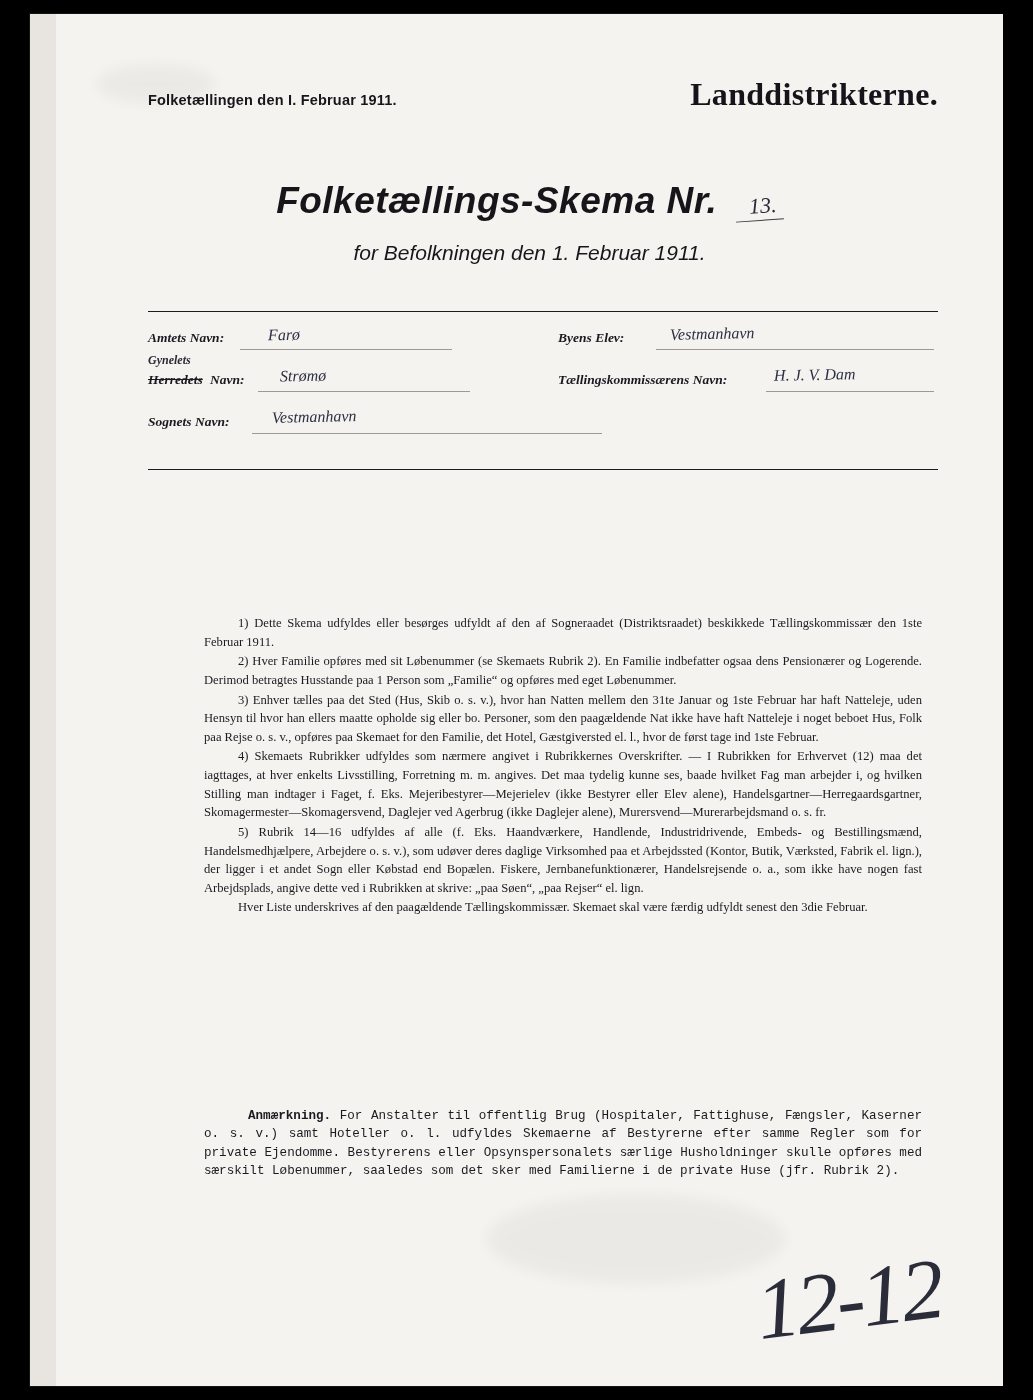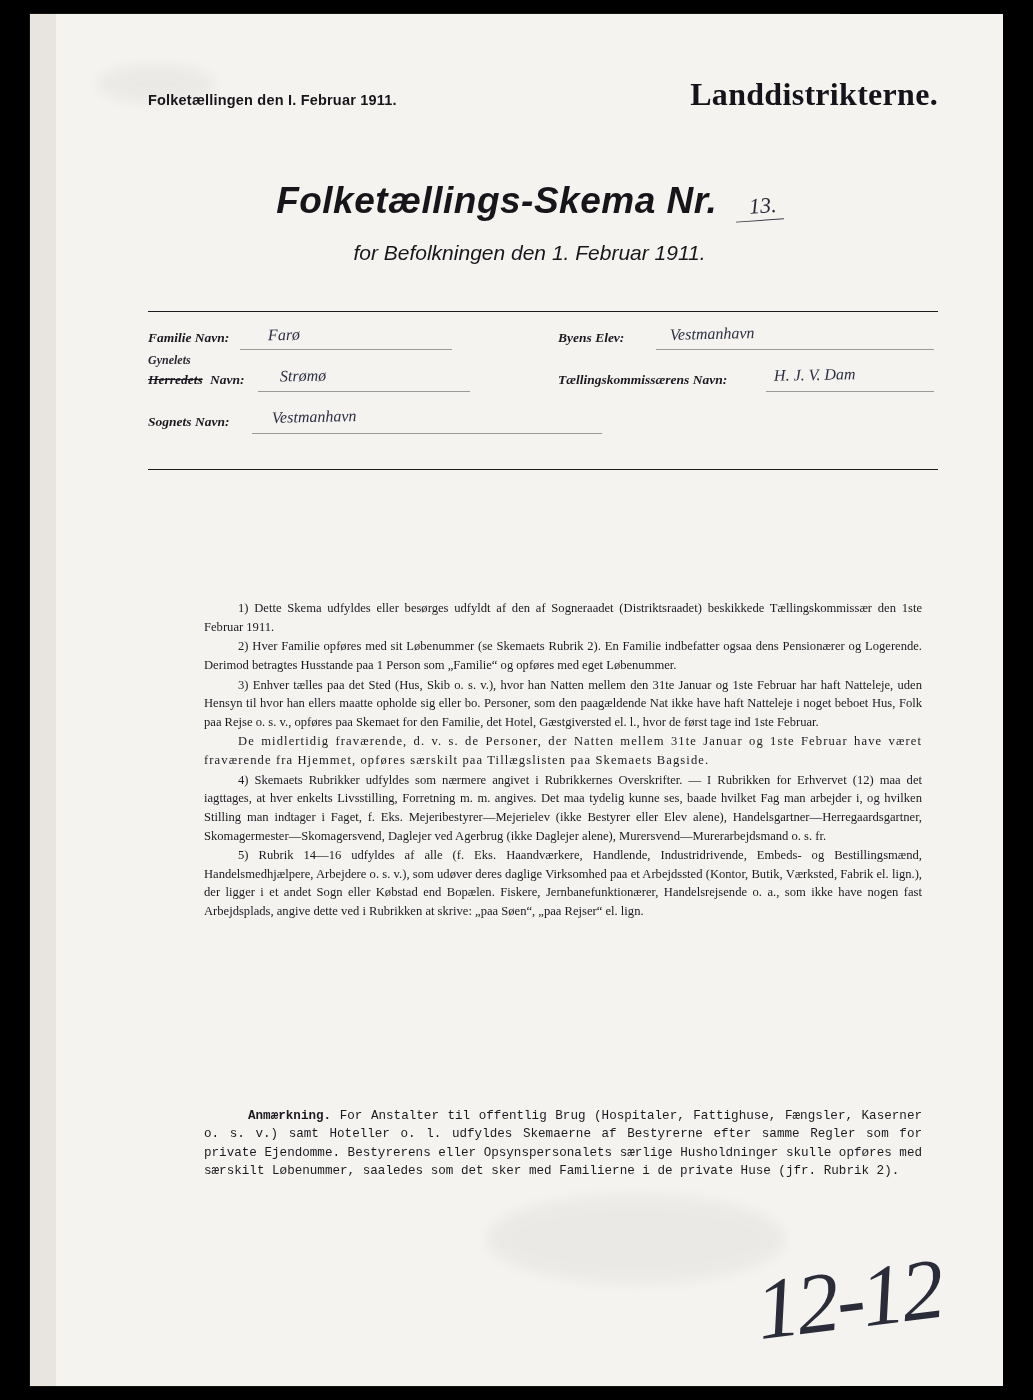--- a/index.html
+++ b/index.html
@@ -257,7 +257,7 @@
     <div class="fields">
 
       <div class="frow">
-        <span class="flabel" style="left:0;top:2px;">Familie Navn:</span>
+        <span class="flabel" style="left:0;top:2px;">Amtets Navn:</span>
         <span class="fline" style="left:92px;top:21px;width:212px;"></span>
         <span class="fval" style="left:120px;top:-2px;">Farø</span>
 

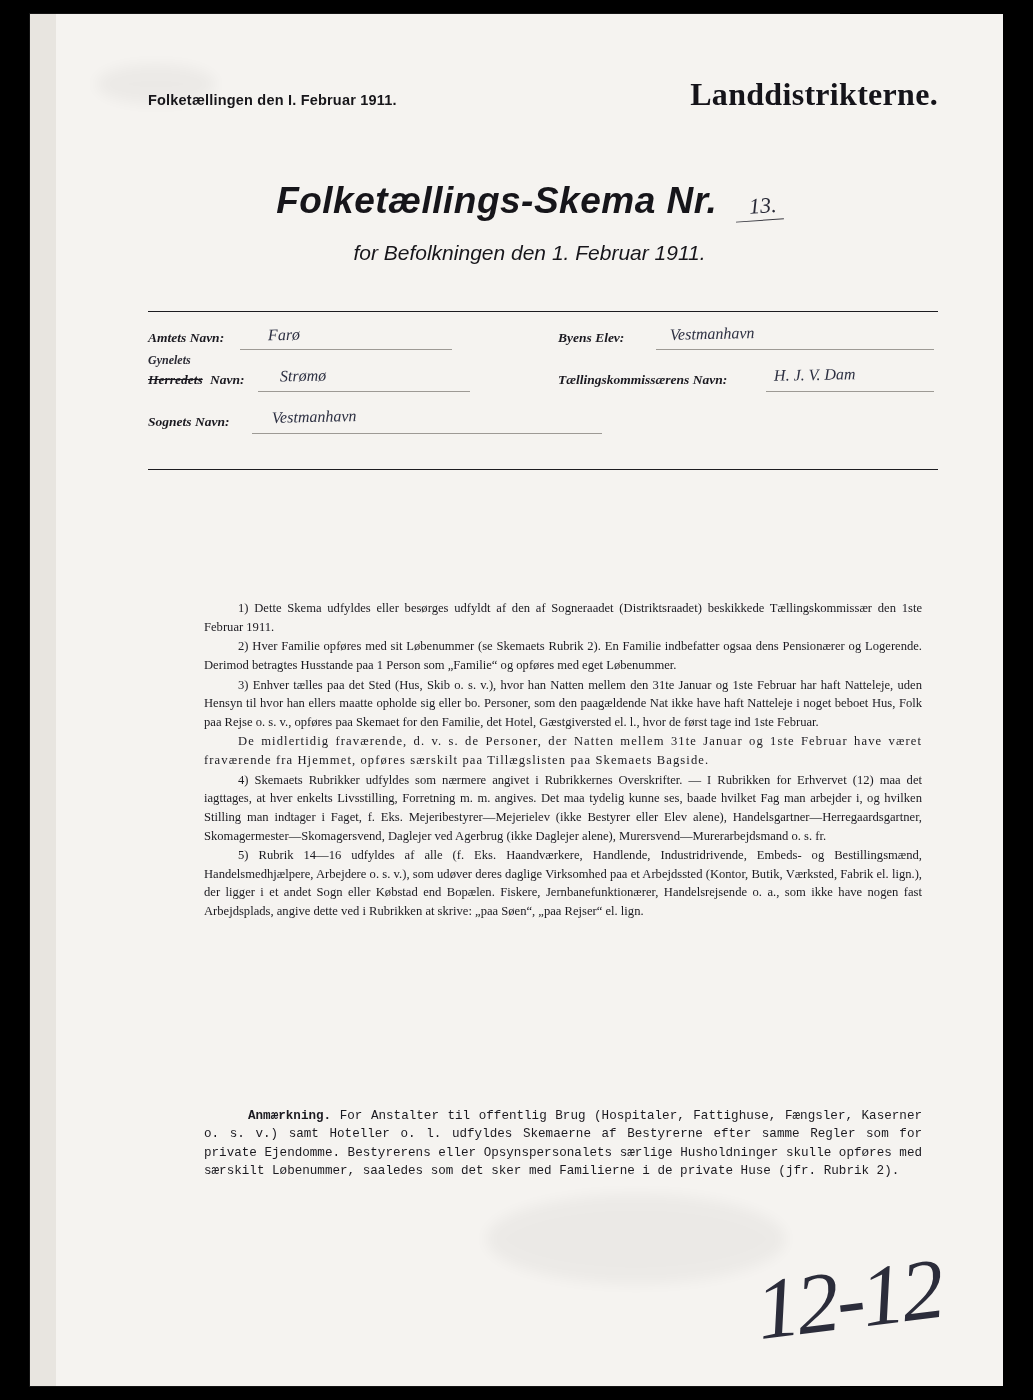--- a/index.html
+++ b/index.html
@@ -173,7 +173,7 @@
   .rules {
     position: absolute;
     left: 148px;
-    top: 585px;
+    top: 600px;
     width: 718px;
     font-family: "Liberation Serif", serif;
     font-size: 12.6px;

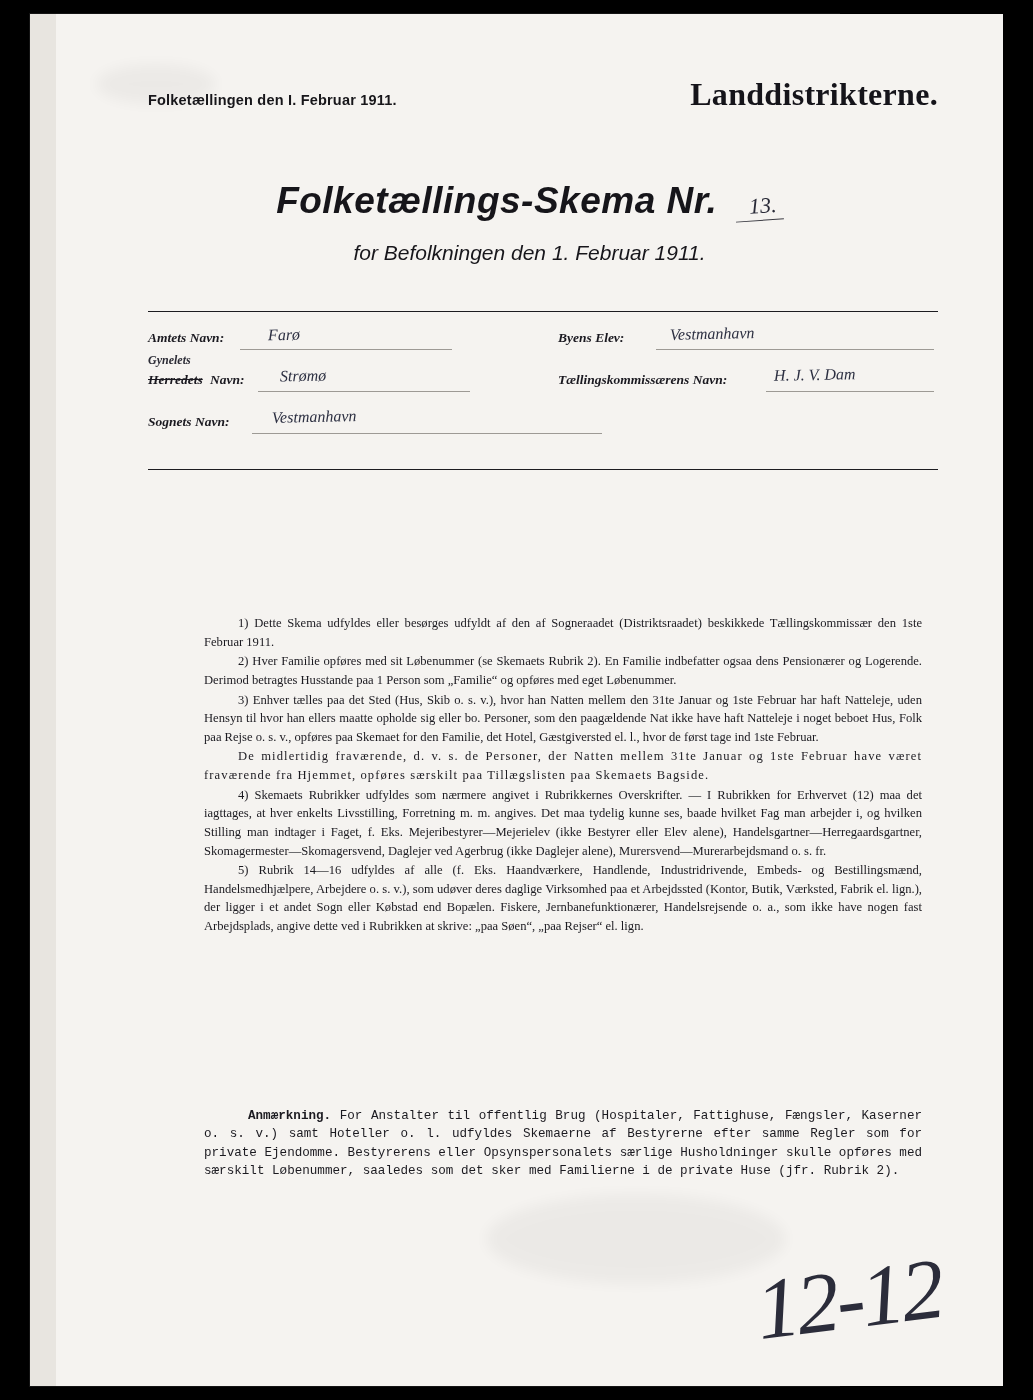--- a/index.html
+++ b/index.html
@@ -290,7 +290,6 @@
       <p class="ind">1) Dette Skema udfyldes eller besørges udfyldt af den af Sogneraadet (Distriktsraadet) beskikkede Tællingskommissær den 1ste Februar 1911.</p>
       <p class="ind">2) Hver Familie opføres med sit Løbenummer (se Skemaets Rubrik 2). En Familie indbefatter ogsaa dens Pensionærer og Logerende. Derimod betragtes Husstande paa 1 Person som „Familie“ og opføres med eget Løbenummer.</p>
       <p class="ind">3) Enhver tælles paa det Sted (Hus, Skib o. s. v.), hvor han Natten mellem den 31te Januar og 1ste Februar har haft Natteleje, uden Hensyn til hvor han ellers maatte opholde sig eller bo. Personer, som den paagældende Nat ikke have haft Natteleje i noget beboet Hus, Folk paa Rejse o. s. v., opføres paa Skemaet for den Familie, det Hotel, Gæstgiversted el. l., hvor de først tage ind 1ste Februar.</p>
-      <p class="ind sp">De midlertidig fraværende, d. v. s. de Personer, der Natten mellem 31te Januar og 1ste Februar have været fraværende fra Hjemmet, opføres særskilt paa Tillægslisten paa Skemaets Bagside.</p>
       <p class="ind">4) Skemaets Rubrikker udfyldes som nærmere angivet i Rubrikkernes Overskrifter. — I Rubrikken for Erhvervet (12) maa det iagttages, at hver enkelts Livsstilling, Forretning m. m. angives. Det maa tydelig kunne ses, baade hvilket Fag man arbejder i, og hvilken Stilling man indtager i Faget, f. Eks. Mejeribestyrer—Mejerielev (ikke Bestyrer eller Elev alene), Handelsgartner—Herregaardsgartner, Skomagermester—Skomagersvend, Daglejer ved Agerbrug (ikke Daglejer alene), Murersvend—Murerarbejdsmand o. s. fr.</p>
       <p class="ind">5) Rubrik 14—16 udfyldes af alle (f. Eks. Haandværkere, Handlende, Industridrivende, Embeds- og Bestillingsmænd, Handelsmedhjælpere, Arbejdere o. s. v.), som udøver deres daglige Virksomhed paa et Arbejdssted (Kontor, Butik, Værksted, Fabrik el. lign.), der ligger i et andet Sogn eller Købstad end Bopælen. Fiskere, Jernbanefunktionærer, Handelsrejsende o. a., som ikke have nogen fast Arbejdsplads, angive dette ved i Rubrikken at skrive: „paa Søen“, „paa Rejser“ el. lign.</p>
     </div>

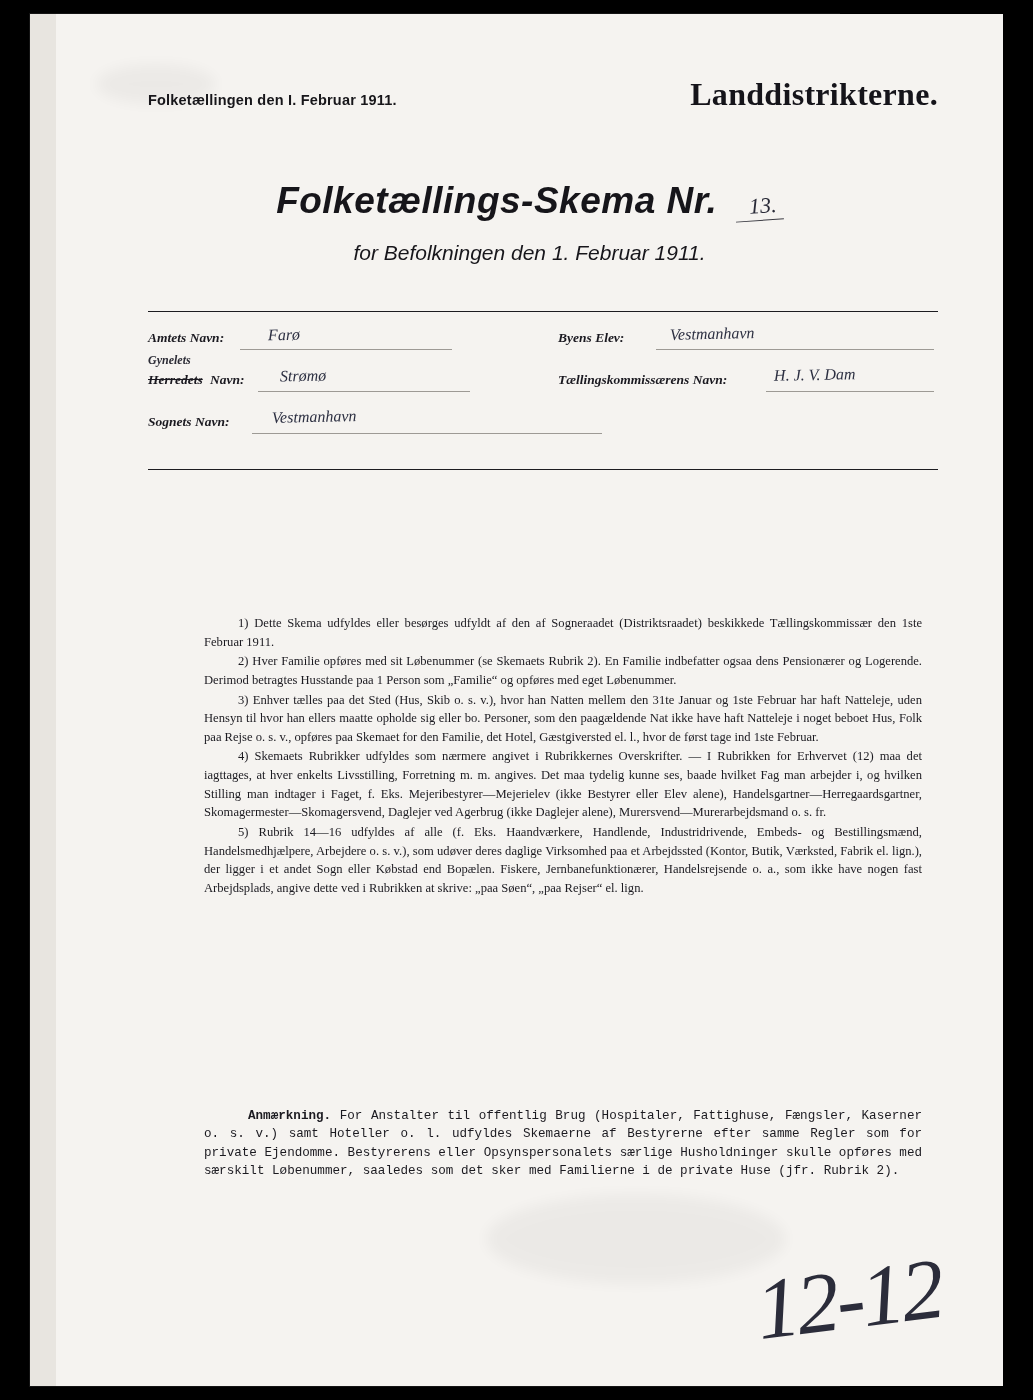--- a/index.html
+++ b/index.html
@@ -292,6 +292,7 @@
       <p class="ind">3) Enhver tælles paa det Sted (Hus, Skib o. s. v.), hvor han Natten mellem den 31te Januar og 1ste Februar har haft Natteleje, uden Hensyn til hvor han ellers maatte opholde sig eller bo. Personer, som den paagældende Nat ikke have haft Natteleje i noget beboet Hus, Folk paa Rejse o. s. v., opføres paa Skemaet for den Familie, det Hotel, Gæstgiversted el. l., hvor de først tage ind 1ste Februar.</p>
       <p class="ind">4) Skemaets Rubrikker udfyldes som nærmere angivet i Rubrikkernes Overskrifter. — I Rubrikken for Erhvervet (12) maa det iagttages, at hver enkelts Livsstilling, Forretning m. m. angives. Det maa tydelig kunne ses, baade hvilket Fag man arbejder i, og hvilken Stilling man indtager i Faget, f. Eks. Mejeribestyrer—Mejerielev (ikke Bestyrer eller Elev alene), Handelsgartner—Herregaardsgartner, Skomagermester—Skomagersvend, Daglejer ved Agerbrug (ikke Daglejer alene), Murersvend—Murerarbejdsmand o. s. fr.</p>
       <p class="ind">5) Rubrik 14—16 udfyldes af alle (f. Eks. Haandværkere, Handlende, Industridrivende, Embeds- og Bestillingsmænd, Handelsmedhjælpere, Arbejdere o. s. v.), som udøver deres daglige Virksomhed paa et Arbejdssted (Kontor, Butik, Værksted, Fabrik el. lign.), der ligger i et andet Sogn eller Købstad end Bopælen. Fiskere, Jernbanefunktionærer, Handelsrejsende o. a., som ikke have nogen fast Arbejdsplads, angive dette ved i Rubrikken at skrive: „paa Søen“, „paa Rejser“ el. lign.</p>
+      <p class="ind">Hver Liste underskrives af den paagældende Tællingskommissær. Skemaet skal være færdig udfyldt senest den 3die Februar.</p>
     </div>
 
     <div class="note">

